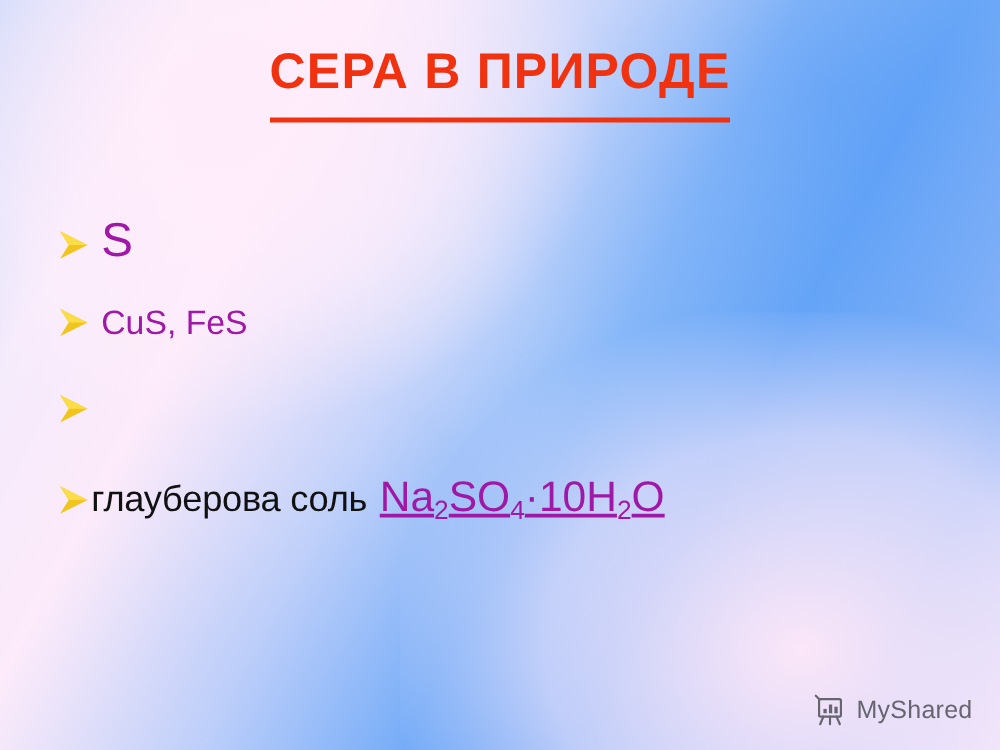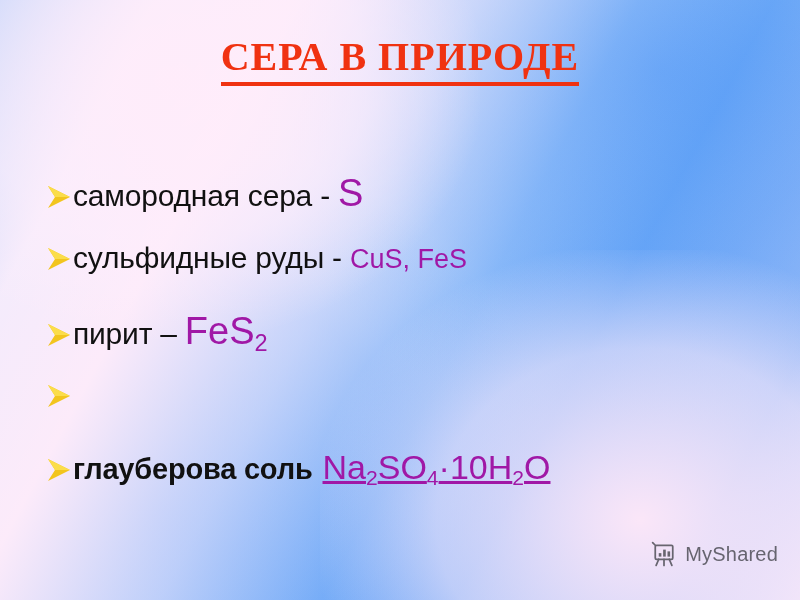--- a/index.html
+++ b/index.html
@@ -100,13 +100,13 @@
   }
   .title {
     display: inline-block;
-    font-family: Liberation Serif, serif;
+    font-family: Liberation Sans, sans-serif;
     font-weight: bold;
     font-size: 40px;
     letter-spacing: 1px;
     color: #f03211;
     line-height: 1.05;
-    padding-bottom: 4px;
+    padding-bottom: 16px;
     border-bottom: 4px solid #f03211;
     white-space: nowrap;
   }

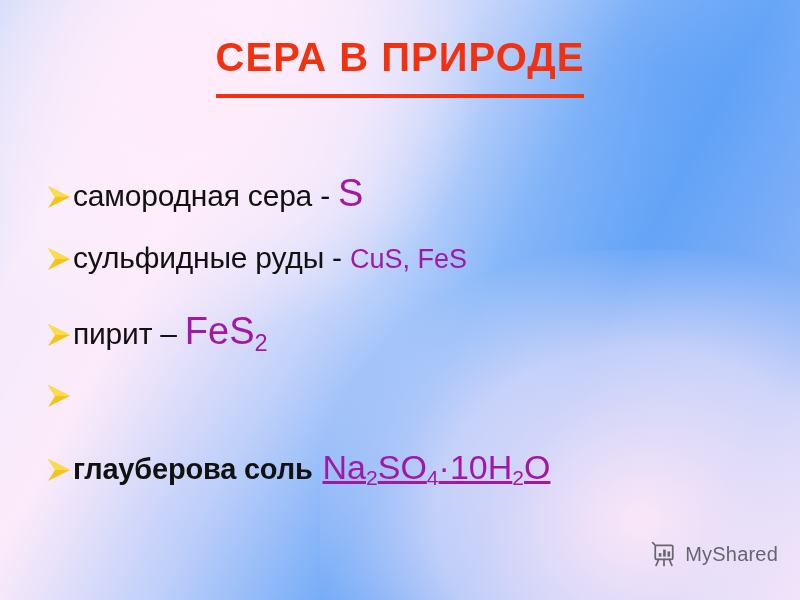--- a/index.html
+++ b/index.html
@@ -205,7 +205,6 @@
             <path d="M2 2 L24 13 L9 13 Z" fill="#FBDD4A"></path>
           </svg>
         </span>
-        <span class="label">самородная сера - </span>
         <span class="formula f-s"><span>S</span></span>
       </div>
       <div class="item">

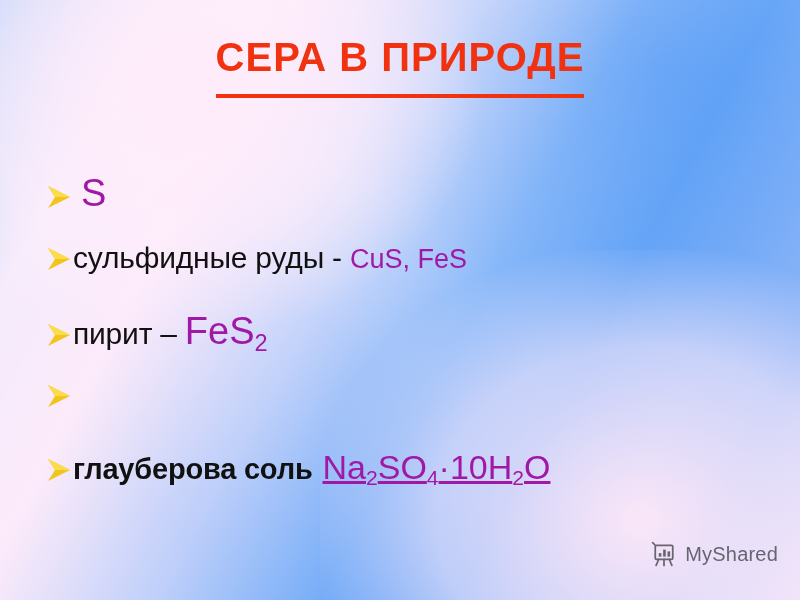--- a/index.html
+++ b/index.html
@@ -214,7 +214,6 @@
             <path d="M2 2 L24 13 L9 13 Z" fill="#FBDD4A"></path>
           </svg>
         </span>
-        <span class="label">сульфидные руды - </span>
         <span class="formula f-cus"><span>CuS, FeS</span></span>
       </div>
       <div class="item">

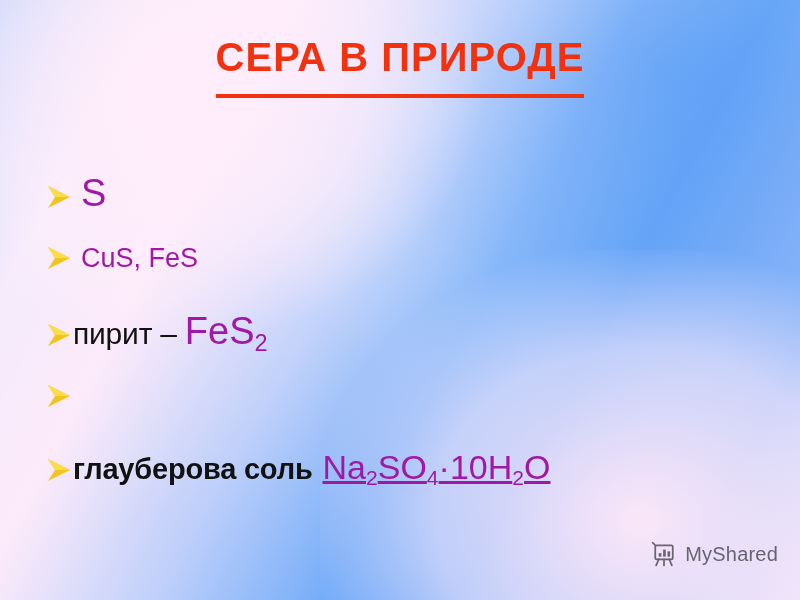--- a/index.html
+++ b/index.html
@@ -215,16 +215,6 @@
           </svg>
         </span>
         <span class="formula f-cus"><span>CuS, FeS</span></span>
-      </div>
-      <div class="item">
-        <span class="bullet">
-          <svg viewBox="0 0 26 26" width="26" height="26">
-            <path d="M2 2 L24 13 L2 24 L9 13 Z" fill="#F2C51E"></path>
-            <path d="M2 2 L24 13 L9 13 Z" fill="#FBDD4A"></path>
-          </svg>
-        </span>
-        <span class="label">пирит – </span>
-        <span class="formula f-fes2"><span>FeS</span><sub>2</sub></span>
       </div>
       <div class="item">
         <span class="bullet">

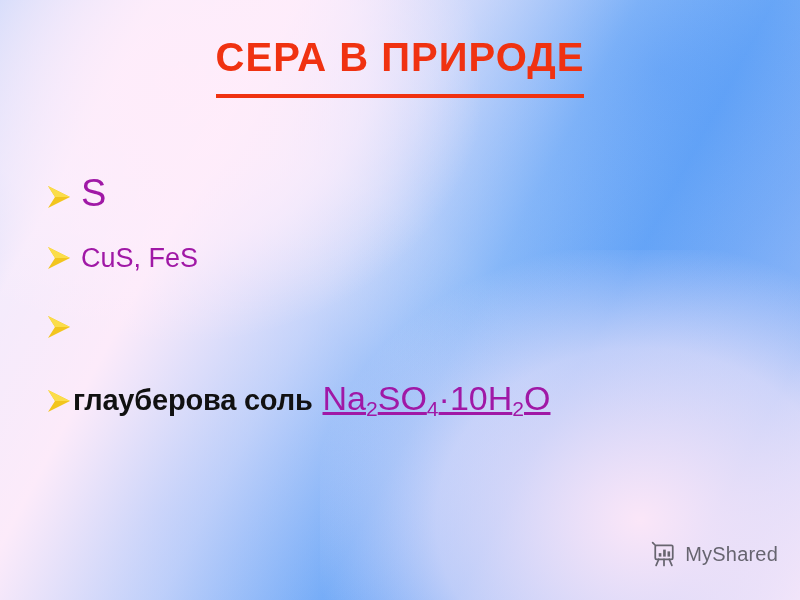--- a/index.html
+++ b/index.html
@@ -160,7 +160,7 @@
   .f-gyp { font-size: 38px; }
   .f-glb { font-size: 34px; margin-left: 10px; text-decoration: underline; }
 
-  .lbl-small { font-size: 29px; font-weight: bold; }
+  .lbl-small { font-size: 29px; }
 
   
   .logo {

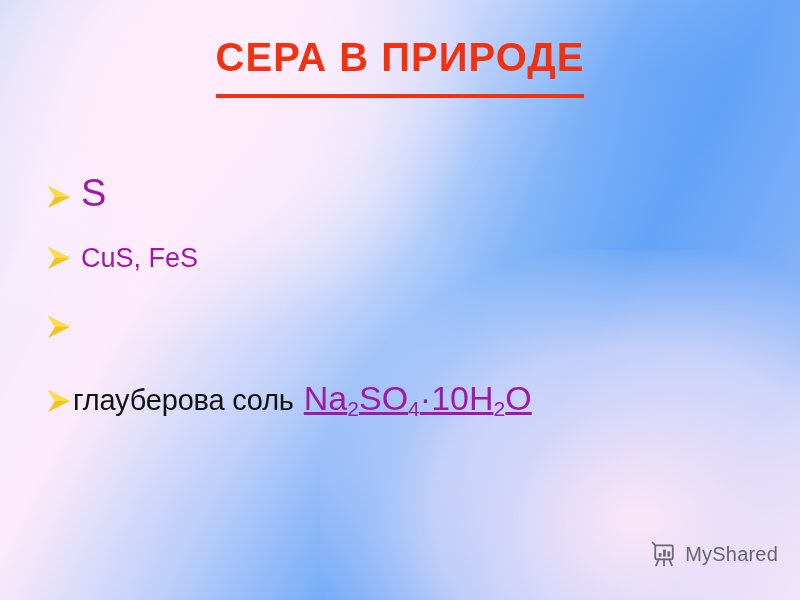--- a/index.html
+++ b/index.html
@@ -166,7 +166,7 @@
   .logo {
     position: absolute;
     right: 22px;
-    bottom: 32px;
+    bottom: 18px;
     display: flex;
     align-items: center;
     gap: 7px;

